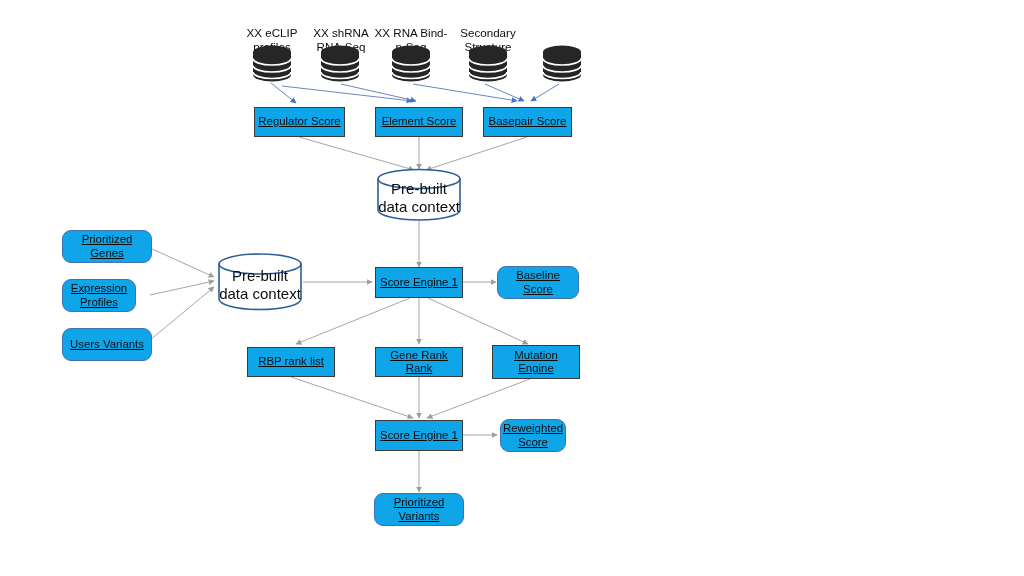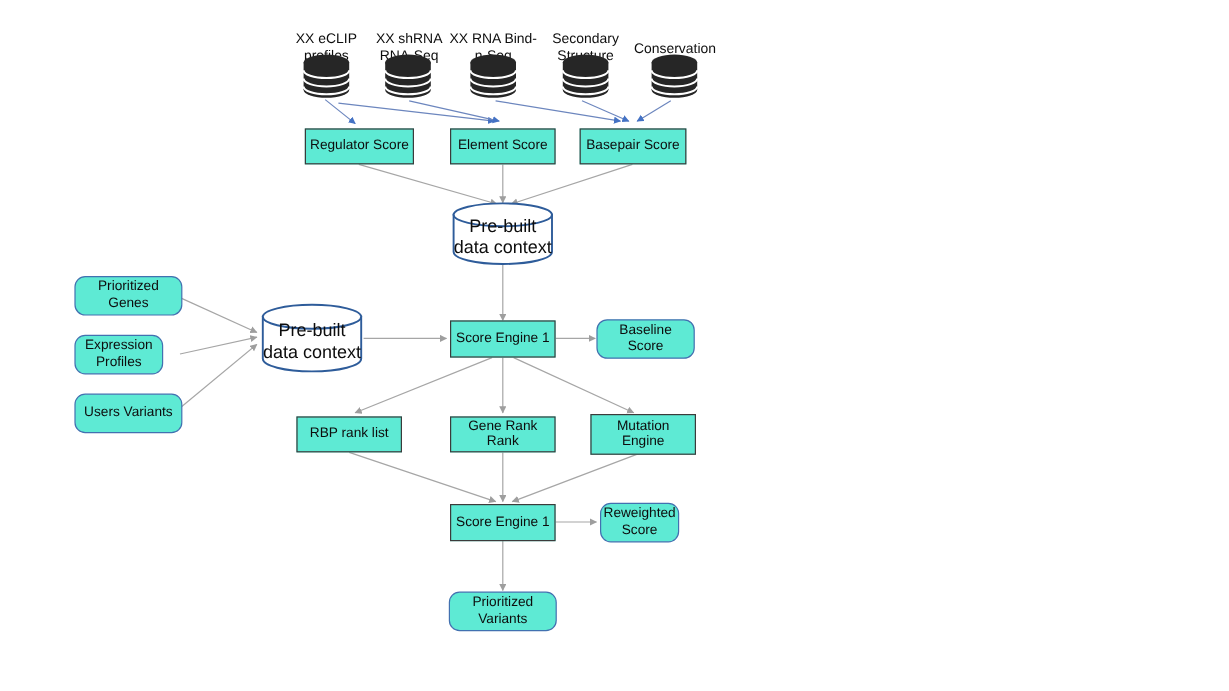--- a/index.html
+++ b/index.html
@@ -232,9 +232,6 @@
     </svg>
   </div>
 
-  <div class="src-label" style="left:516px; top:20px; width:93px;">
-    <span class="lbl">Conservation</span>
-  </div>
   <div class="db-icon" style="left:540px; top:44px;">
     <svg viewBox="0 0 44 40" width="44" height="40">
       <ellipse cx="22" cy="8" rx="19" ry="6.5" fill="#262626"></ellipse>

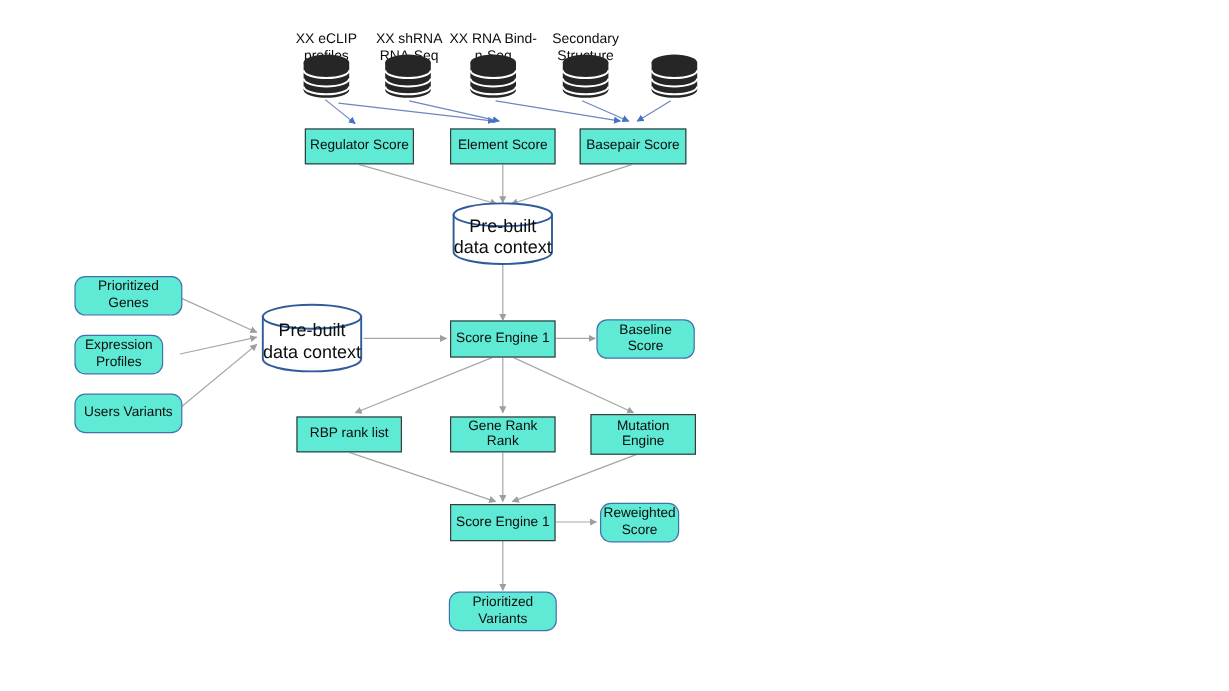--- a/index.html
+++ b/index.html
@@ -37,7 +37,8 @@
     text-align: center;
     color: #0d0d0d;
     line-height: 1.18;
-    background: #5eead4;
+    background: #0ea5e9;
+    text-decoration: underline;
   }
   .rect-dark {
     border: 1.6px solid #3b3b3b;

